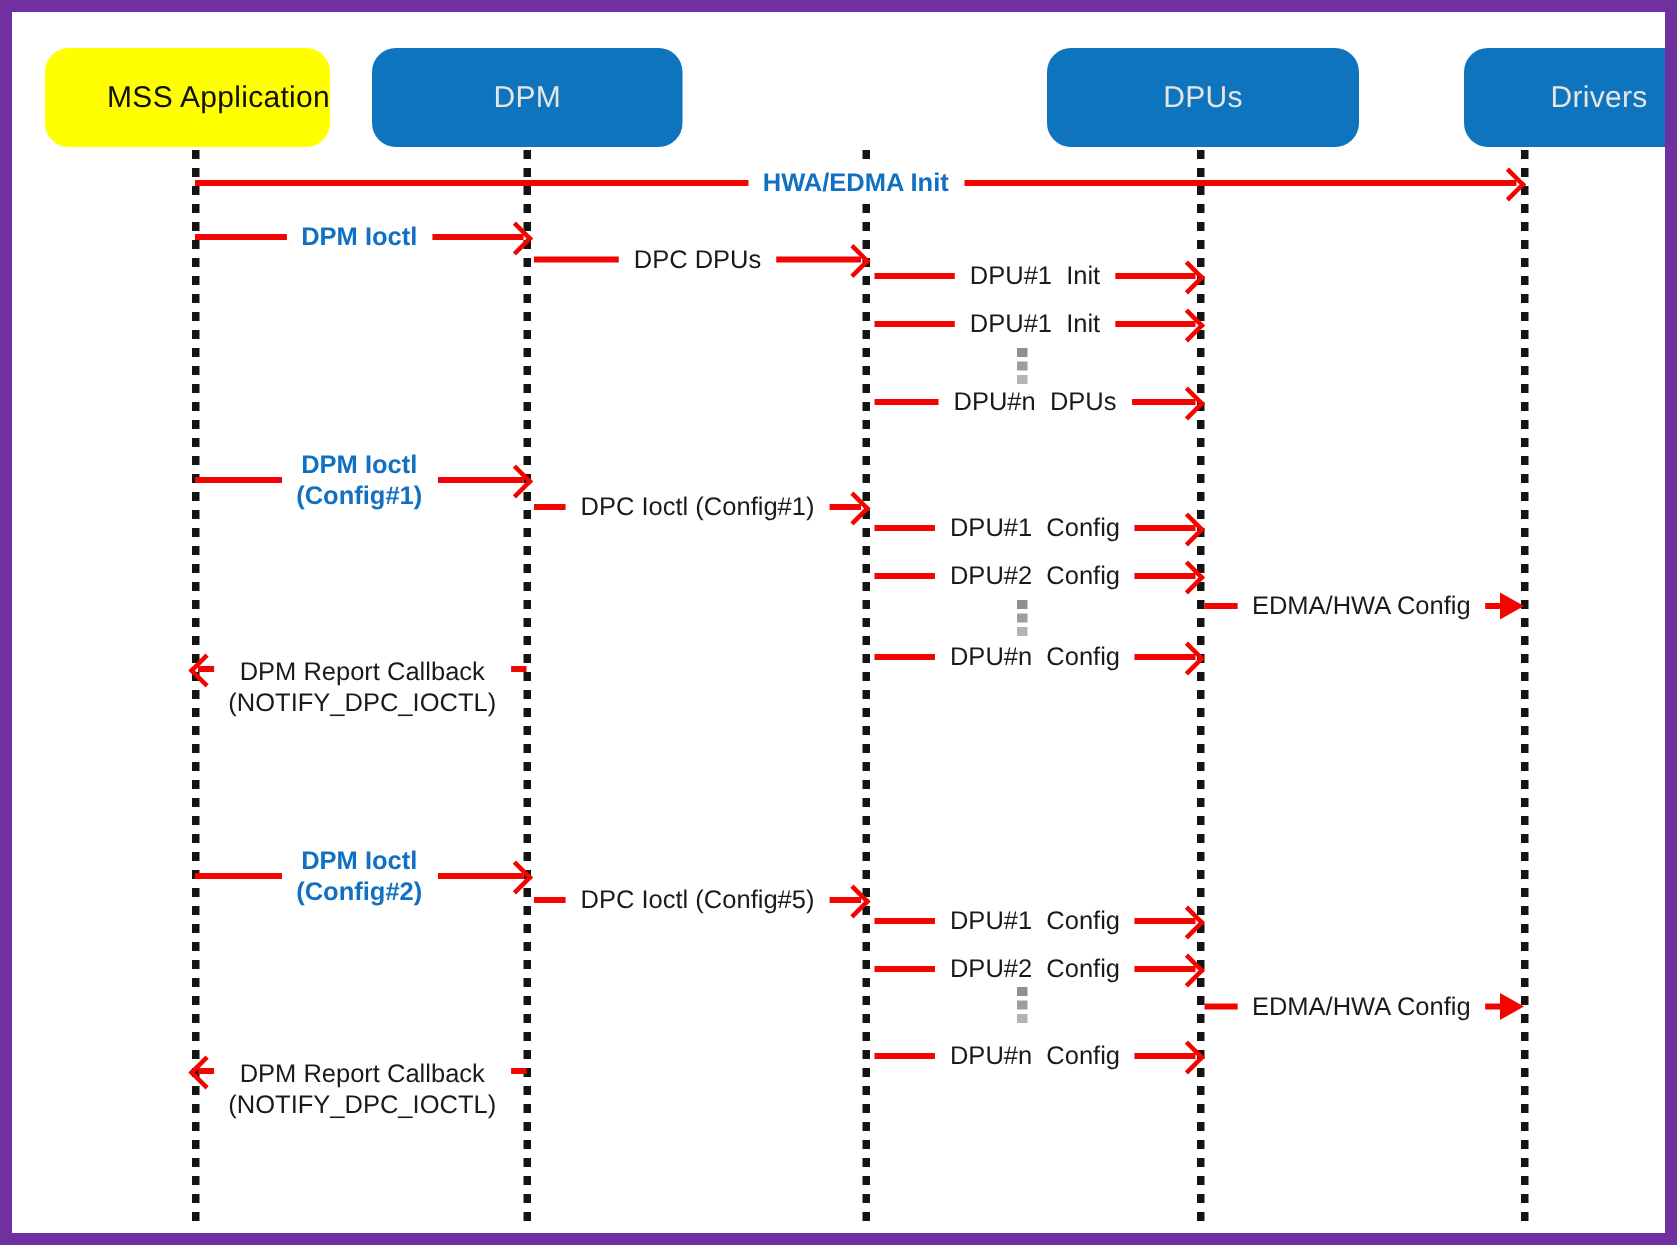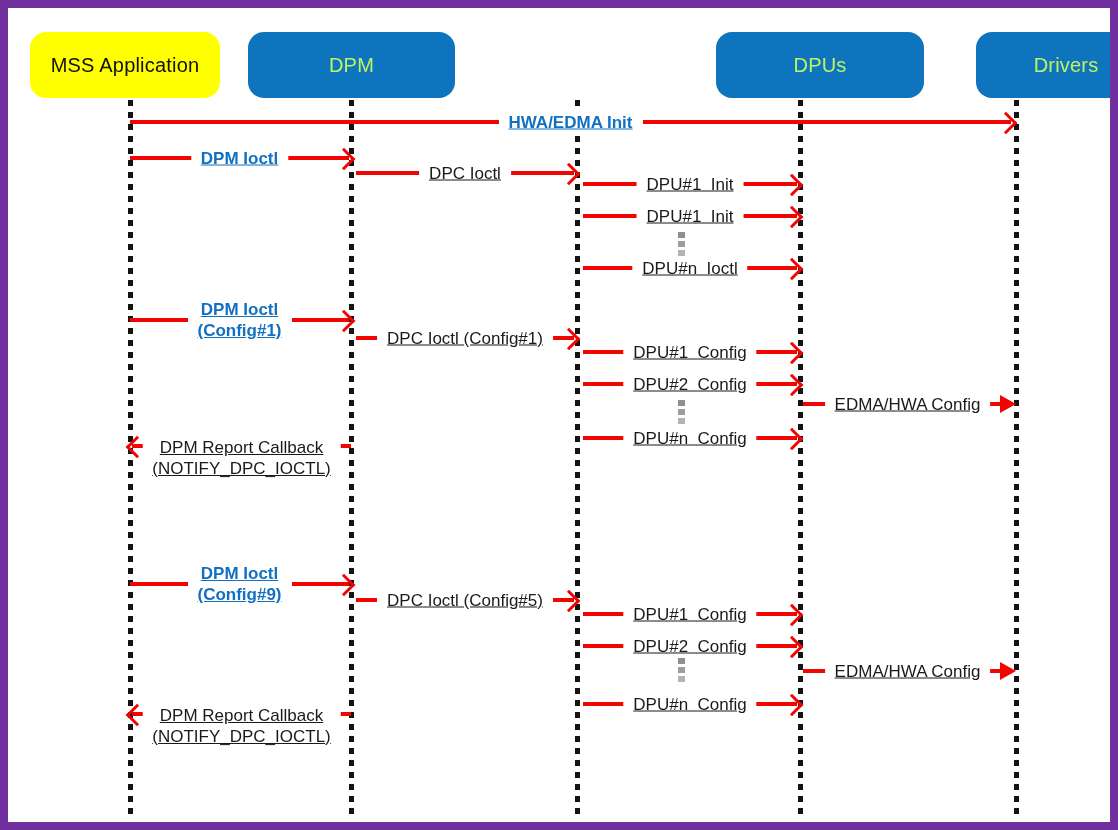--- a/index.html
+++ b/index.html
@@ -24,7 +24,7 @@
     font-size:20px;letter-spacing:.2px;z-index:4;
   }
   .actor.blue{background:var(--actor-blue);color:#bef264;}
-  .actor.yellow{background:var(--yellow);color:#111111;}
+  .actor.yellow{background:var(--yellow);color:#111111;justify-content:flex-end;}
   
   .lifeline{
     position:absolute;top:92px;height:714px;width:5px;z-index:2;

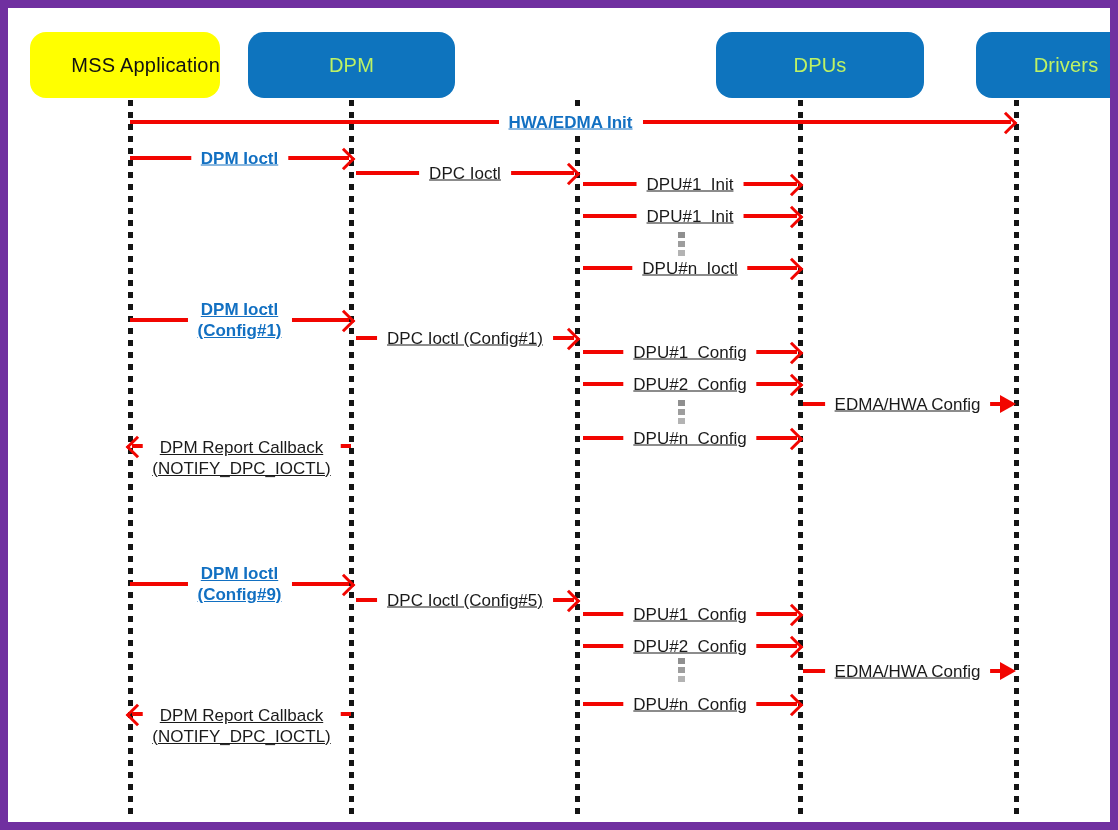--- a/index.html
+++ b/index.html
@@ -23,7 +23,7 @@
     display:flex;align-items:center;justify-content:center;
     font-size:20px;letter-spacing:.2px;z-index:4;
   }
-  .actor.blue{background:var(--actor-blue);color:#bef264;}
+  .actor.blue{background:var(--actor-blue);color:#e5e5e5;}
   .actor.yellow{background:var(--yellow);color:#111111;justify-content:flex-end;}
   
   .lifeline{

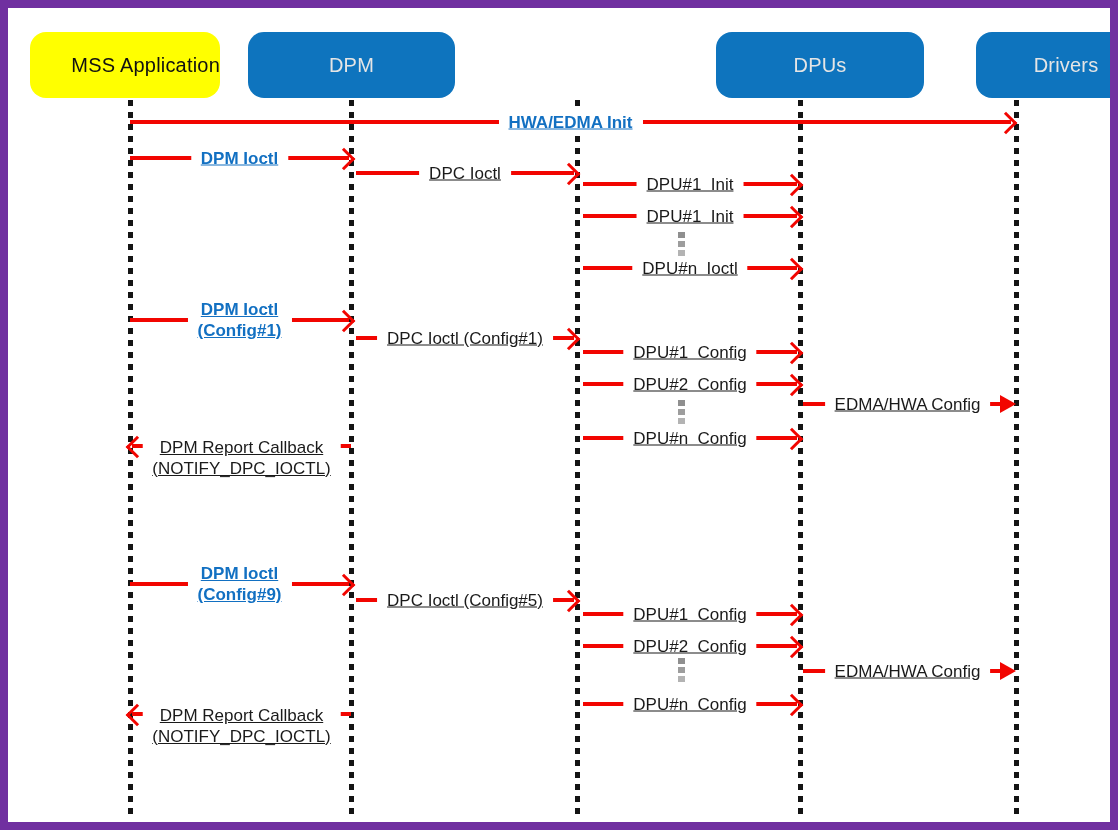--- a/index.html
+++ b/index.html
@@ -74,7 +74,7 @@
   <div class="actor blue" style="left:240px;width:207px">
       <span>DPM</span>
     </div>
-  <div class="actor blue" style="left:708px;width:208px">
+  <div class="actor blue" style="left:690px;width:208px">
       <span>DPUs</span>
     </div>
   <div class="actor blue" style="left:968px;width:180px">

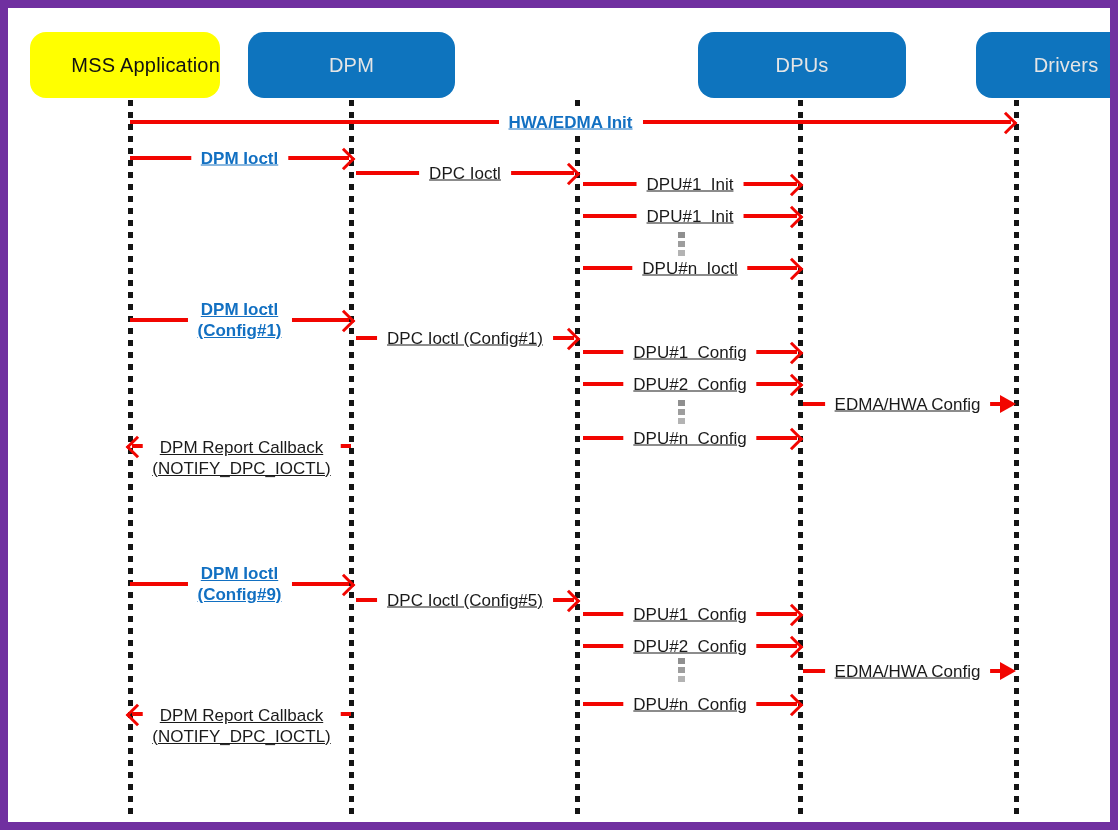--- a/index.html
+++ b/index.html
@@ -45,7 +45,7 @@
   .lbl{
     position:absolute;left:50%;top:0;transform:translate(-50%,-50%);
     background:#ffffff;padding:1px 10px;font-size:17px;line-height:21px;
-    white-space:pre;text-align:center;text-decoration:underline;
+    white-space:pre;text-align:center;
   }
   .lbl.blue{color:var(--blue);font-weight:bold;}
   .lbl .ln{display:block;text-align:center;}

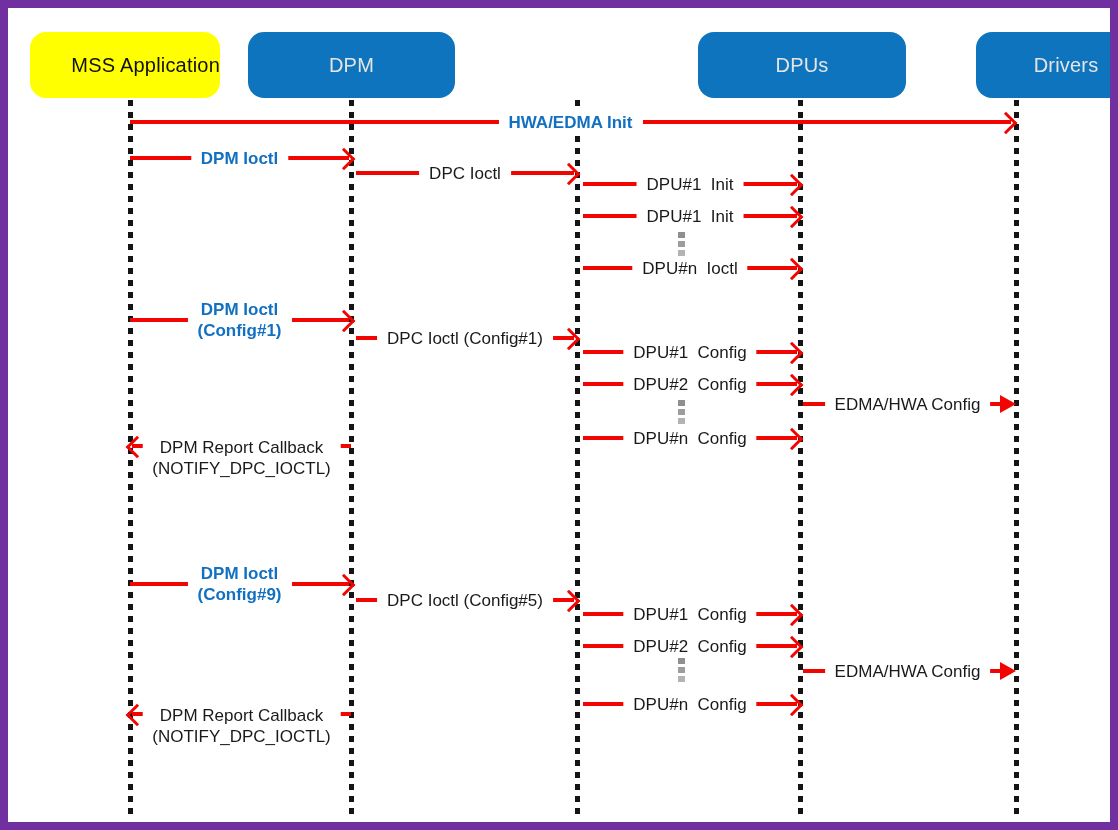--- a/index.html
+++ b/index.html
@@ -94,7 +94,7 @@
   <div class="arrow" style="left:348px;top:165px;width:218px">
     <div class="shaft"></div>
     <span class="head-r"></span>
-    <span class="lbl">DPC Ioctl</span>
+    <span class="lbl">DPC DPUs</span>
   </div>
   <div class="arrow" style="left:575px;top:176px;width:214px">
     <div class="shaft"></div>

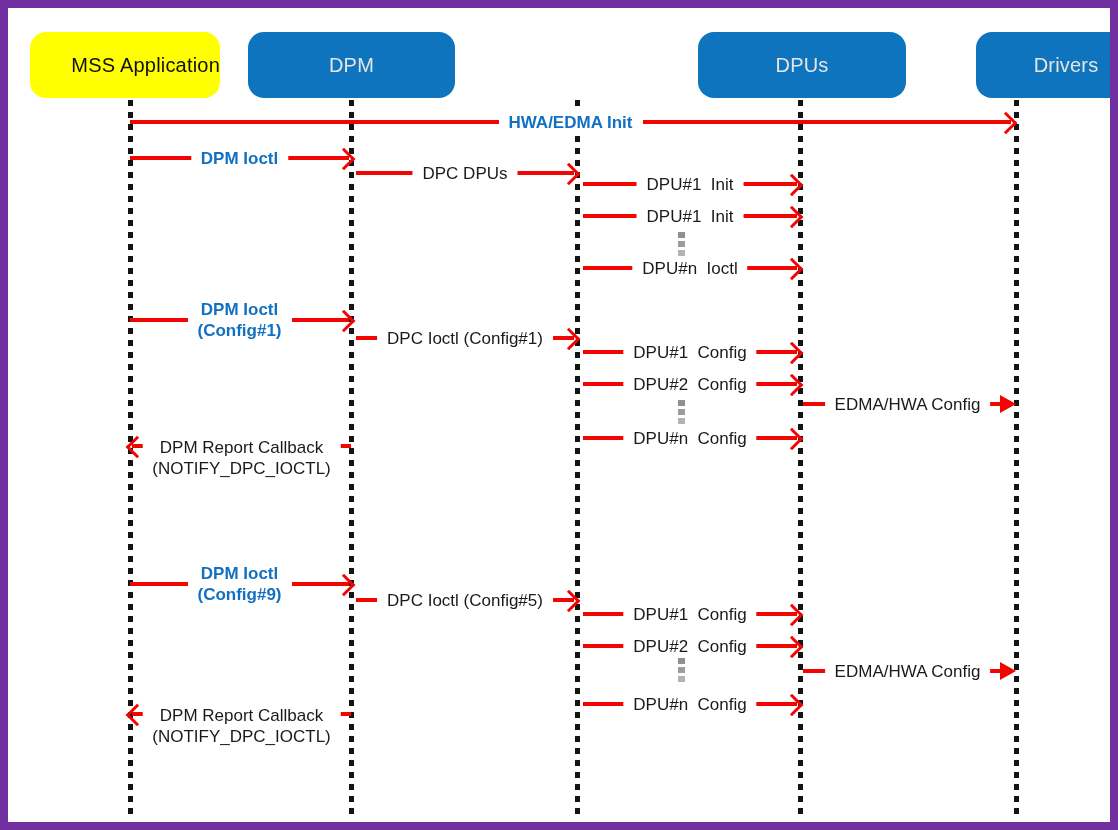--- a/index.html
+++ b/index.html
@@ -114,7 +114,7 @@
   <div class="arrow" style="left:575px;top:260px;width:214px">
     <div class="shaft"></div>
     <span class="head-r"></span>
-    <span class="lbl">DPU#n  Ioctl</span>
+    <span class="lbl">DPU#n  DPUs</span>
   </div>
 
   <div class="arrow" style="left:122px;top:312px;width:219px">

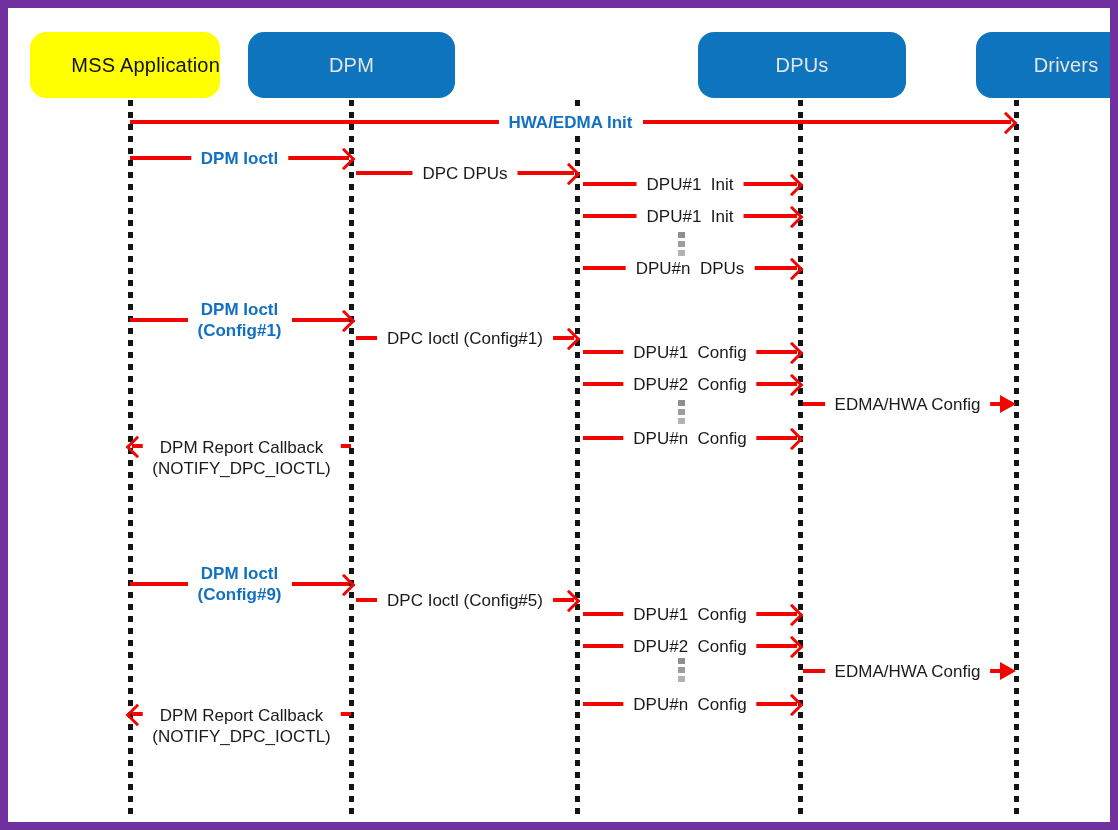--- a/index.html
+++ b/index.html
@@ -161,7 +161,7 @@
   <div class="arrow" style="left:122px;top:576px;width:219px">
     <div class="shaft"></div>
     <span class="head-r"></span>
-    <span class="lbl blue"><span class="ln">DPM Ioctl</span><span class="ln">(Config#9)</span></span>
+    <span class="lbl blue"><span class="ln">DPM Ioctl</span><span class="ln">(Config#2)</span></span>
   </div>
   <div class="arrow" style="left:348px;top:592px;width:218px">
     <div class="shaft"></div>

